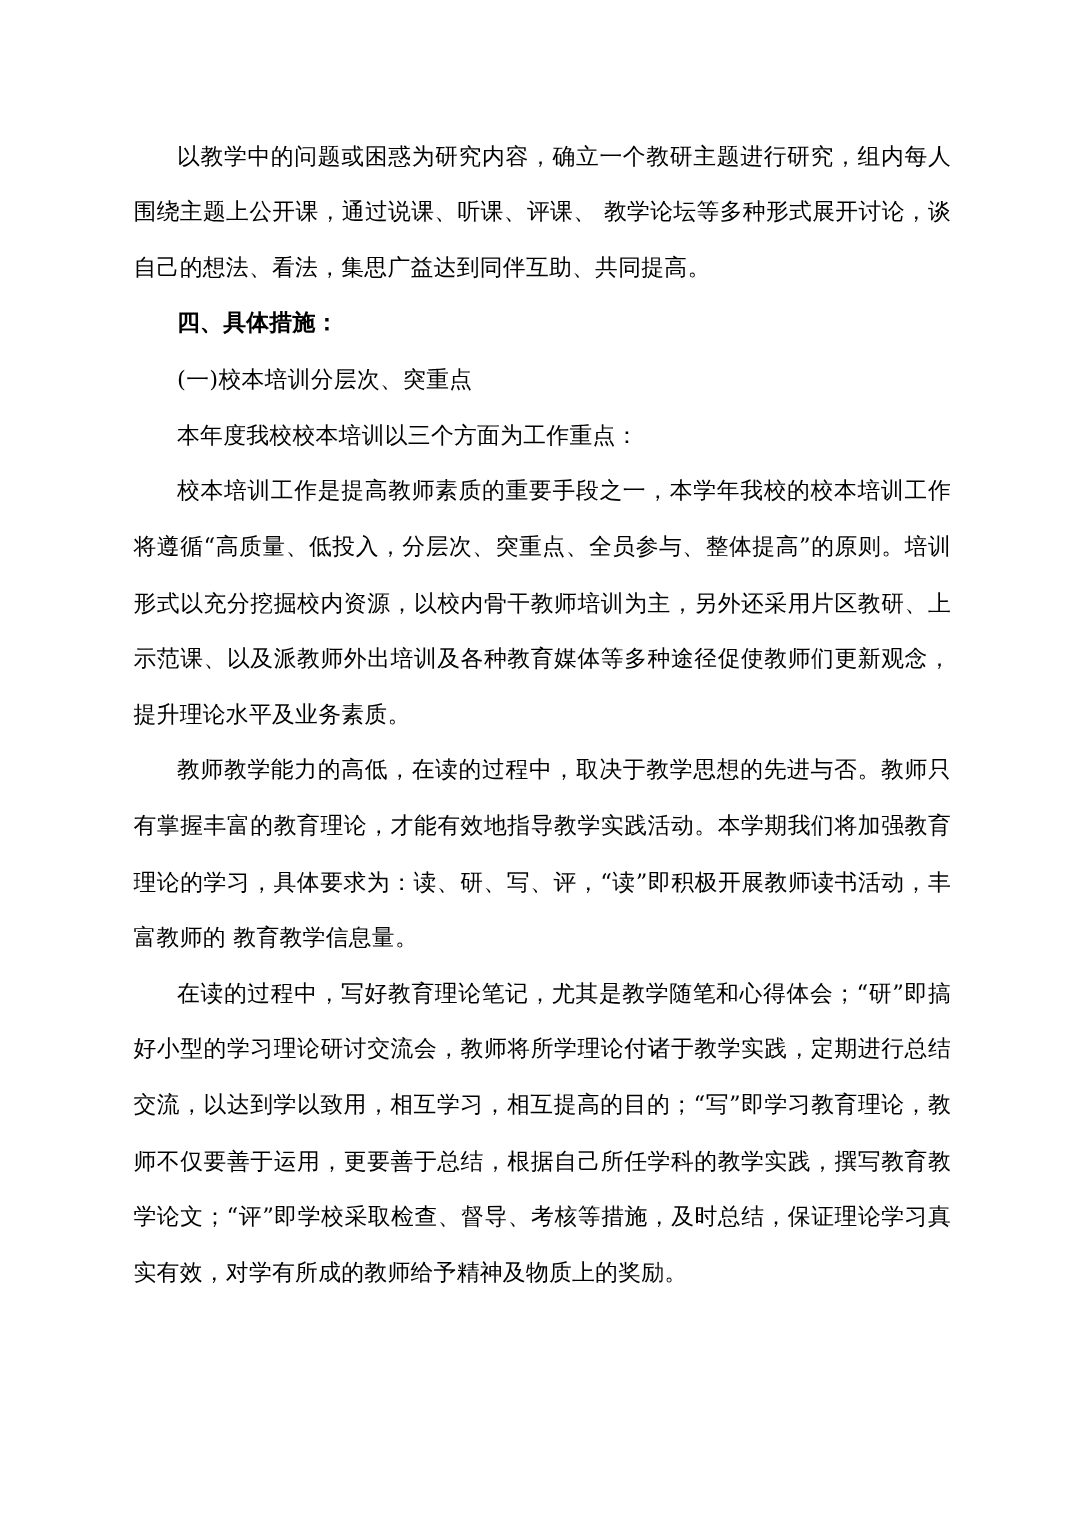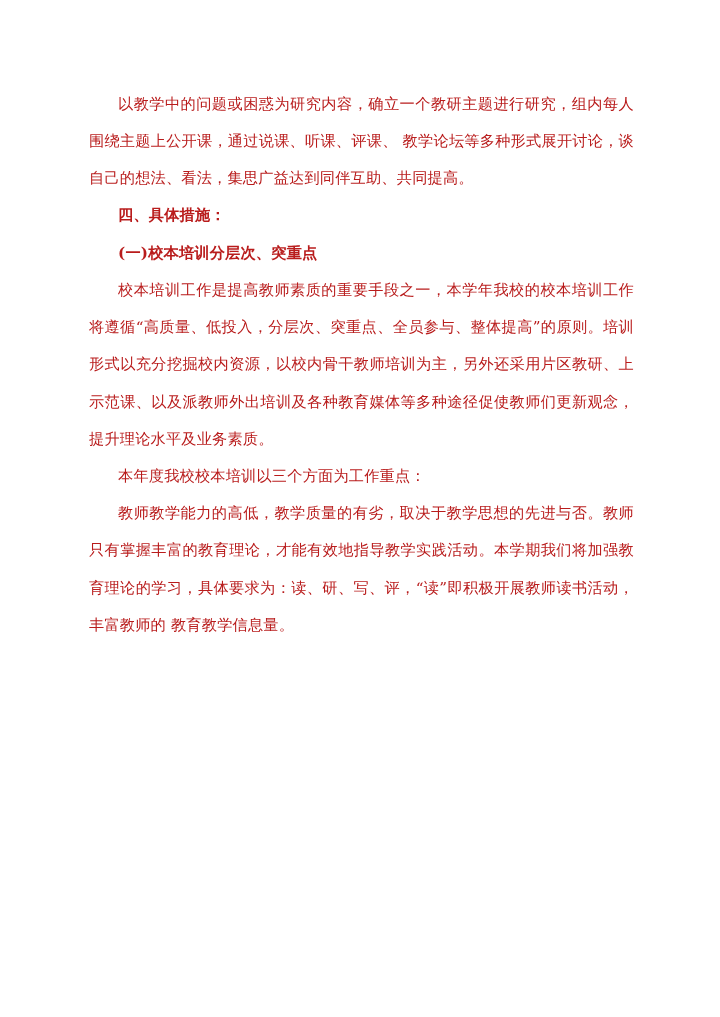--- a/index.html
+++ b/index.html
@@ -7,7 +7,7 @@
   .page {
     position: absolute; left: 89px; top: 86px; width: 545px;
     font-family: "DejaVu Serif", "Liberation Serif", serif;
-    font-size: 15.2px; color: #b91c1c; line-height: 37.2px;
+    font-size: 15.2px; color: #000000; line-height: 37.2px;
     letter-spacing: 0.2px;
   }
   .page p { margin: 0; text-align: justify; text-align-last: left; }

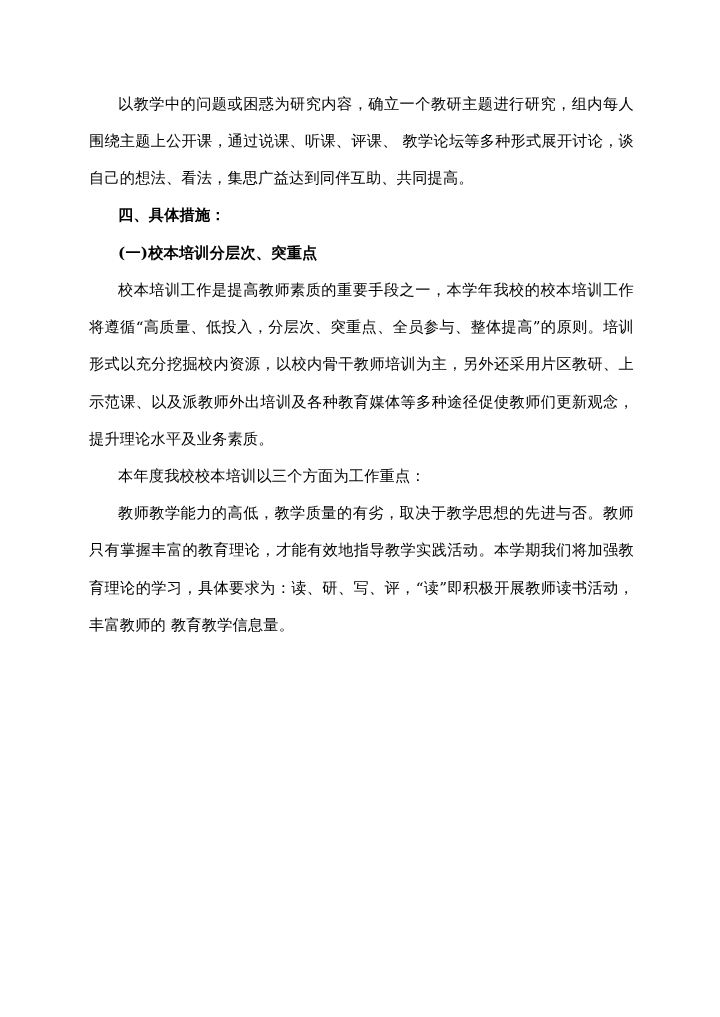--- a/index.html
+++ b/index.html
@@ -13,7 +13,7 @@
   .page p { margin: 0; text-align: justify; text-align-last: left; }
   .indent { text-indent: 29px; }
   .heading { font-weight: bold; text-indent: 29px; font-family: Liberation Mono, monospace; }
-  .sub { text-indent: 29px; font-weight: bold; }
+  .sub { text-indent: 29px; }
 </style>
 </head>
 <body>

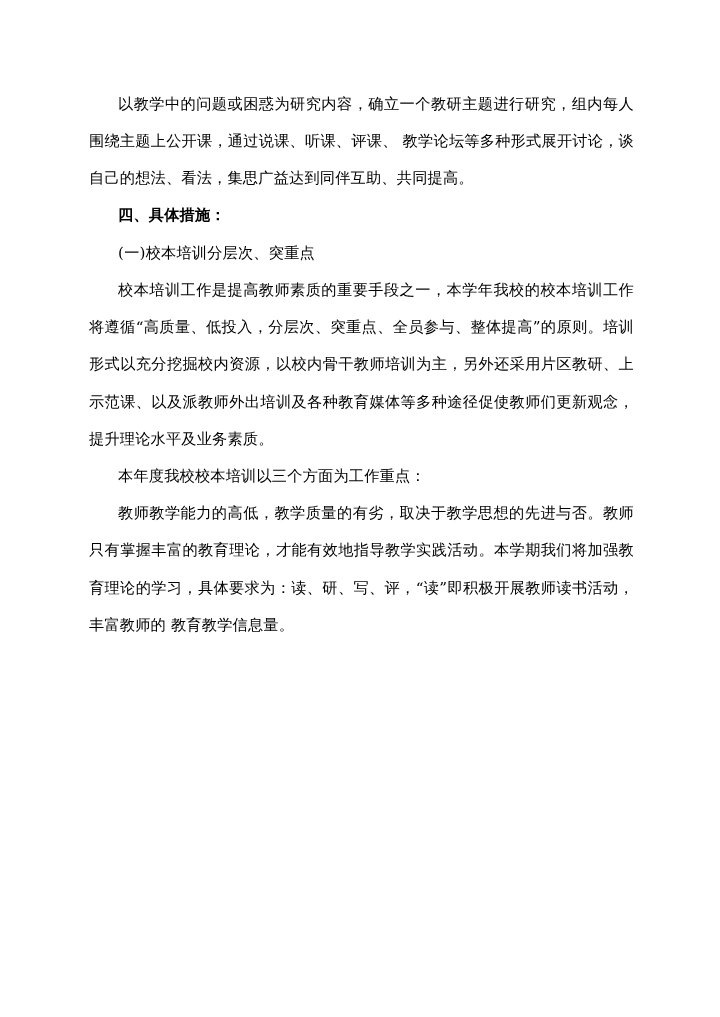--- a/index.html
+++ b/index.html
@@ -22,8 +22,8 @@
   <p class="indent">以教学中的问题或困惑为研究内容，确立一个教研主题进行研究，组内每人围绕主题上公开课，通过说课、听课、评课、 教学论坛等多种形式展开讨论，谈自己的想法、看法，集思广益达到同伴互助、共同提高。</p>
   <p class="heading">四、具体措施：</p>
   <p class="sub">(一)校本培训分层次、突重点</p>
+  <p class="indent">本年度我校校本培训以三个方面为工作重点：</p>
   <p class="indent">校本培训工作是提高教师素质的重要手段之一，本学年我校的校本培训工作将遵循“高质量、低投入，分层次、突重点、全员参与、整体提高”的原则。培训形式以充分挖掘校内资源，以校内骨干教师培训为主，另外还采用片区教研、上示范课、以及派教师外出培训及各种教育媒体等多种途径促使教师们更新观念，提升理论水平及业务素质。</p>
-  <p class="indent">本年度我校校本培训以三个方面为工作重点：</p>
   <p class="indent">教师教学能力的高低，教学质量的有劣，取决于教学思想的先进与否。教师只有掌握丰富的教育理论，才能有效地指导教学实践活动。本学期我们将加强教育理论的学习，具体要求为：读、研、写、评，“读”即积极开展教师读书活动，丰富教师的 教育教学信息量。</p>
 </div>
 

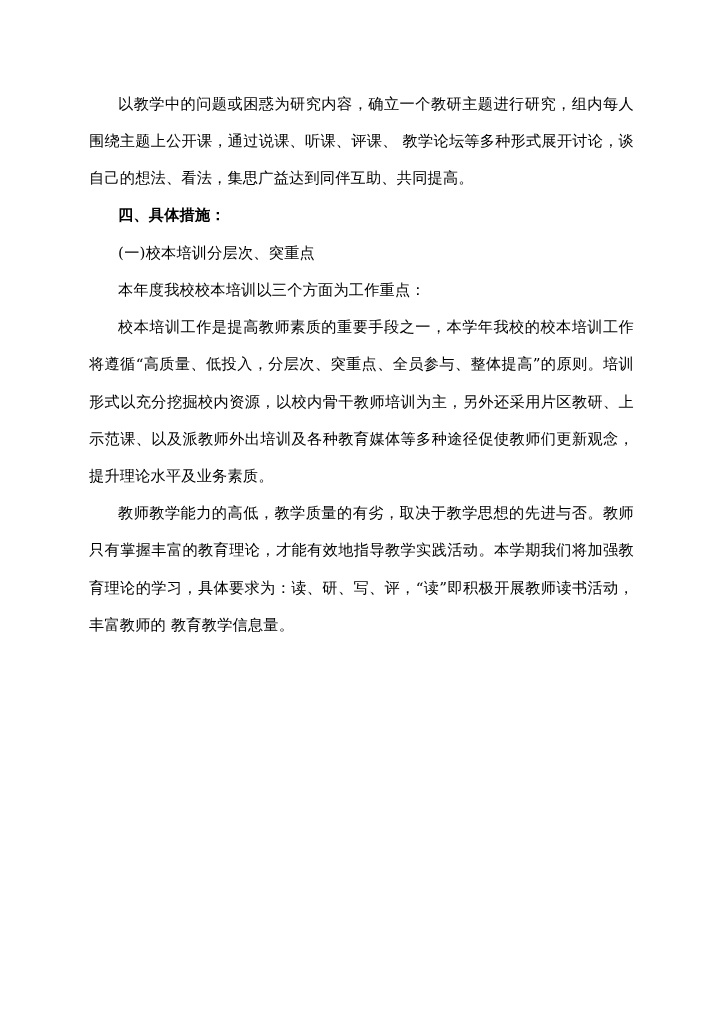--- a/index.html
+++ b/index.html
@@ -24,7 +24,7 @@
   <p class="sub">(一)校本培训分层次、突重点</p>
   <p class="indent">本年度我校校本培训以三个方面为工作重点：</p>
   <p class="indent">校本培训工作是提高教师素质的重要手段之一，本学年我校的校本培训工作将遵循“高质量、低投入，分层次、突重点、全员参与、整体提高”的原则。培训形式以充分挖掘校内资源，以校内骨干教师培训为主，另外还采用片区教研、上示范课、以及派教师外出培训及各种教育媒体等多种途径促使教师们更新观念，提升理论水平及业务素质。</p>
-  <p class="indent">教师教学能力的高低，教学质量的有劣，取决于教学思想的先进与否。教师只有掌握丰富的教育理论，才能有效地指导教学实践活动。本学期我们将加强教育理论的学习，具体要求为：读、研、写、评，“读”即积极开展教师读书活动，丰富教师的 教育教学信息量。</p>
+  <p class="indent">教师教学能力的高低，在读的过程中，取决于教学思想的先进与否。教师只有掌握丰富的教育理论，才能有效地指导教学实践活动。本学期我们将加强教育理论的学习，具体要求为：读、研、写、评，“读”即积极开展教师读书活动，丰富教师的 教育教学信息量。</p>
 </div>
 
 </body></html>

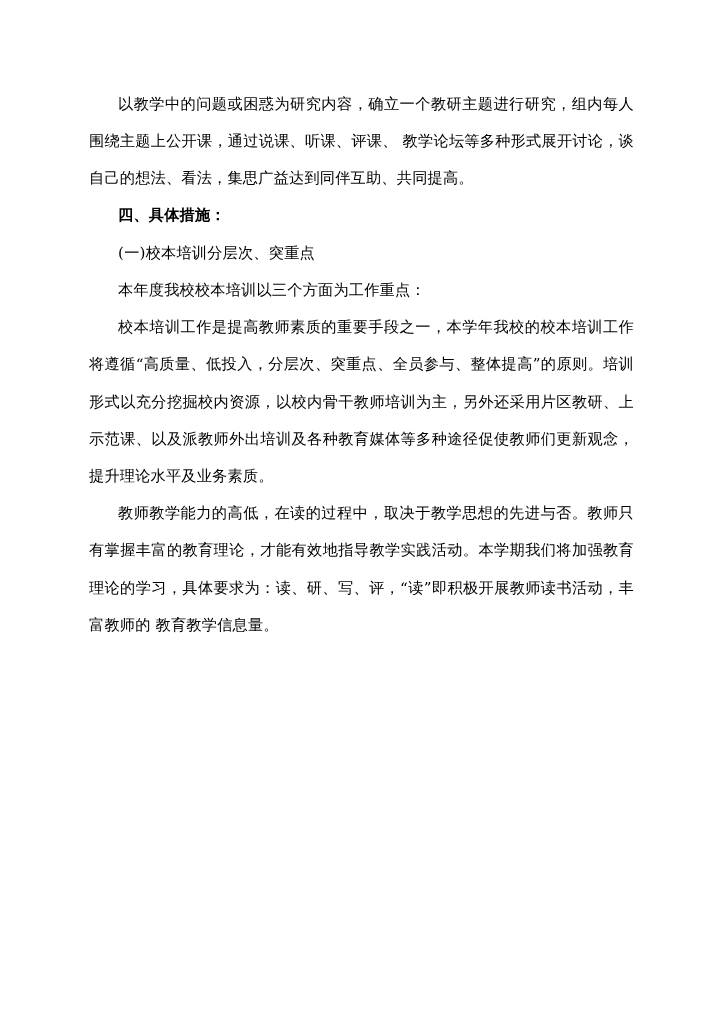--- a/index.html
+++ b/index.html
@@ -25,6 +25,7 @@
   <p class="indent">本年度我校校本培训以三个方面为工作重点：</p>
   <p class="indent">校本培训工作是提高教师素质的重要手段之一，本学年我校的校本培训工作将遵循“高质量、低投入，分层次、突重点、全员参与、整体提高”的原则。培训形式以充分挖掘校内资源，以校内骨干教师培训为主，另外还采用片区教研、上示范课、以及派教师外出培训及各种教育媒体等多种途径促使教师们更新观念，提升理论水平及业务素质。</p>
   <p class="indent">教师教学能力的高低，在读的过程中，取决于教学思想的先进与否。教师只有掌握丰富的教育理论，才能有效地指导教学实践活动。本学期我们将加强教育理论的学习，具体要求为：读、研、写、评，“读”即积极开展教师读书活动，丰富教师的 教育教学信息量。</p>
+  <p class="indent">在读的过程中，写好教育理论笔记，尤其是教学随笔和心得体会；“研”即搞好小型的学习理论研讨交流会，教师将所学理论付诸于教学实践，定期进行总结交流，以达到学以致用，相互学习，相互提高的目的；“写”即学习教育理论，教师不仅要善于运用，更要善于总结，根据自己所任学科的教学实践，撰写教育教学论文；“评”即学校采取检查、督导、考核等措施，及时总结，保证理论学习真实有效，对学有所成的教师给予精神及物质上的奖励。</p>
 </div>
 
 </body></html>

